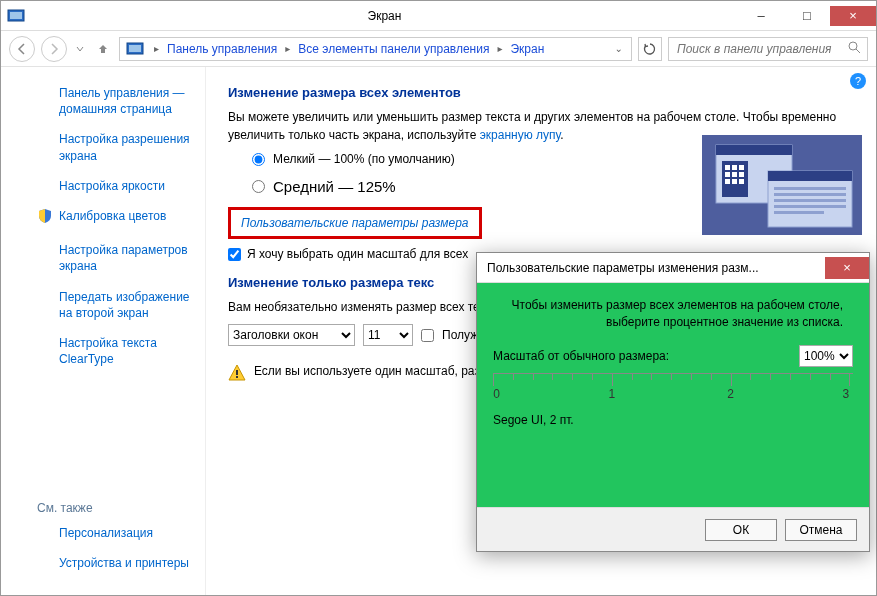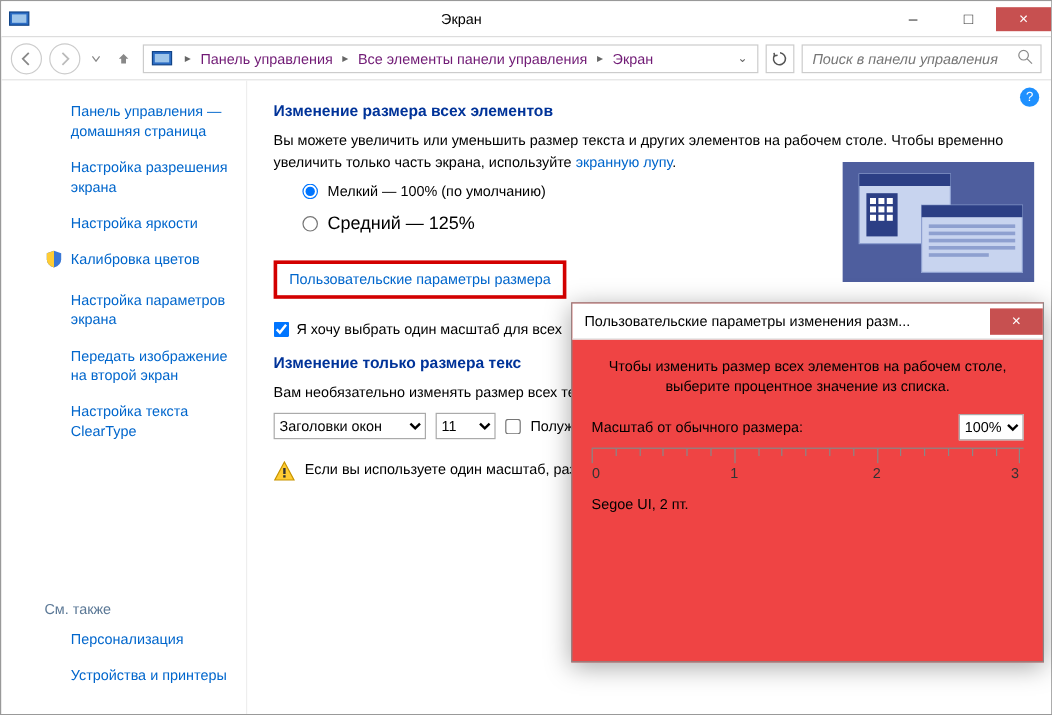--- a/index.html
+++ b/index.html
@@ -78,7 +78,7 @@
   .bc-sep {
     color: #666; padding: 0 6px; font-size: 10px;
   }
-  .bc-item { color: #701a75; padding: 2px 2px; text-align: center; }
+  .bc-item { color: #1d4ed8; padding: 2px 2px; text-align: center; }
   .bc-drop { color: #666; padding: 0 6px; font-size: 10px; }
   .refresh-btn {
     width: 24px; height: 24px;

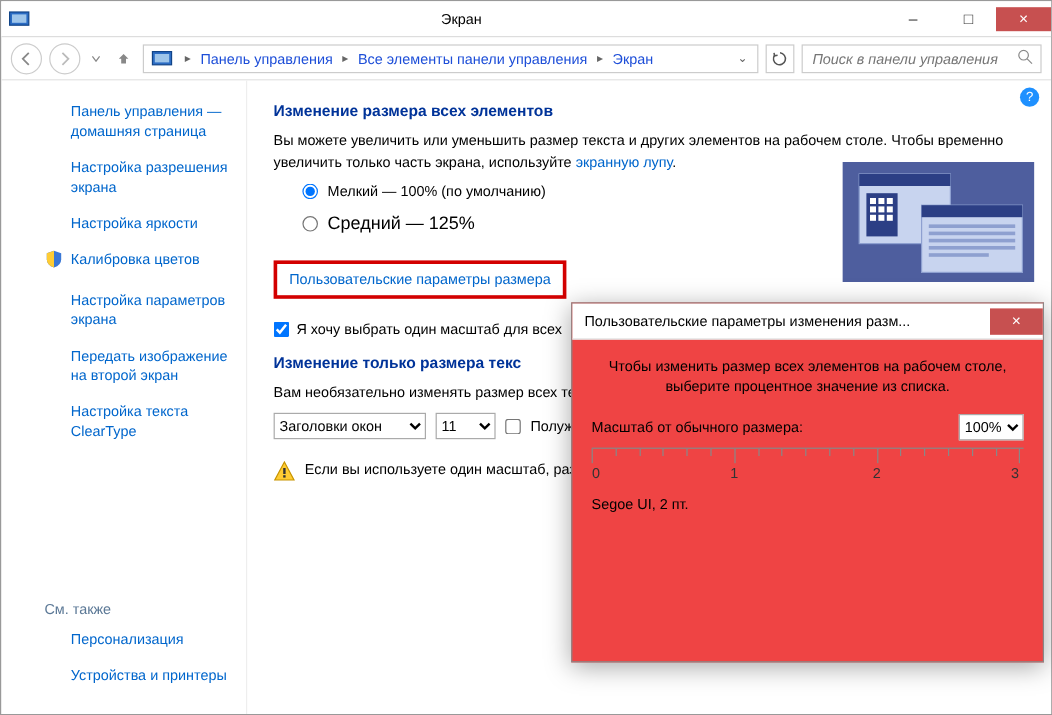--- a/index.html
+++ b/index.html
@@ -166,7 +166,8 @@
     border: 3px solid #d30000;
     display: inline-block;
     padding: 6px 10px;
-    margin: 10px 0;
+    margin: 0 0;
+    font-style: italic;
   }
   .custom-link-box a { color: #0066cc; }
   .check-row {

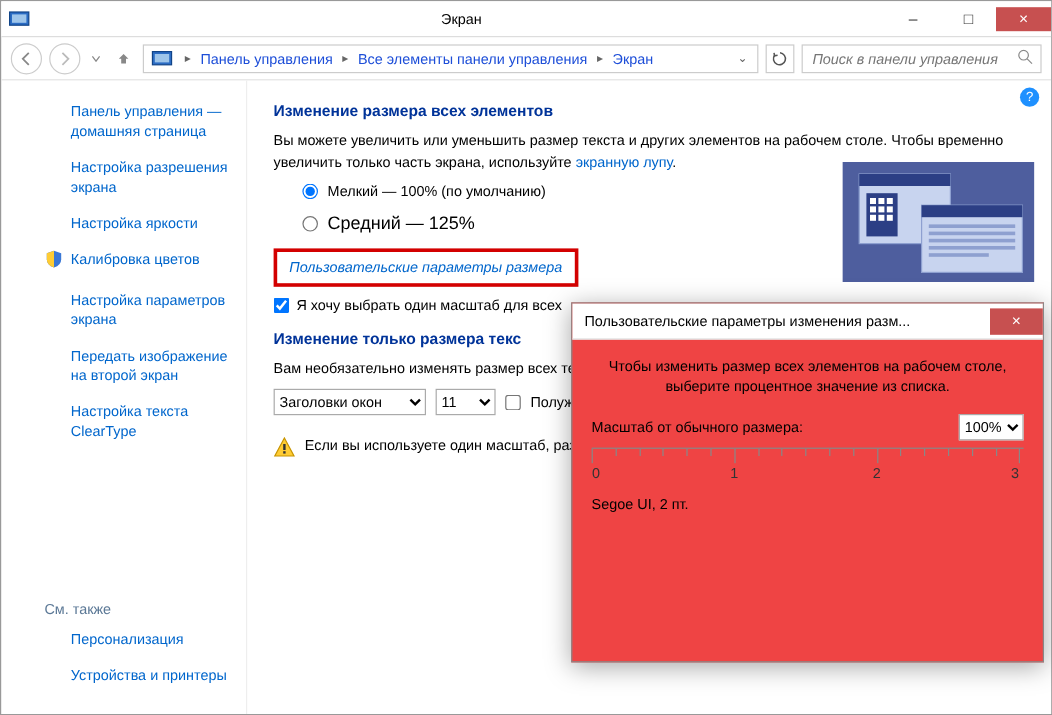--- a/index.html
+++ b/index.html
@@ -199,7 +199,7 @@
     top: 252px;
     width: 394px;
     height: 300px;
-    background: #ef4444;
+    background: #22c55e;
     border: 1px solid #888;
     box-shadow: 0 4px 20px rgba(0,0,0,0.35);
     font-size: 12px;

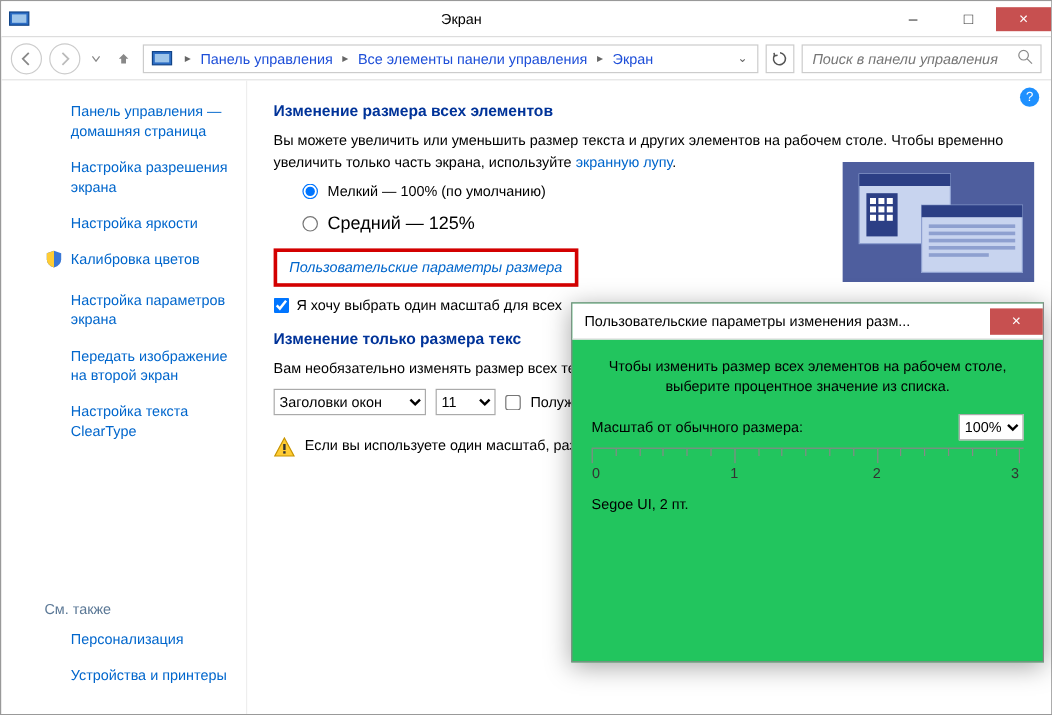--- a/index.html
+++ b/index.html
@@ -226,7 +226,7 @@
   .dialog-body {
     padding: 14px 16px 10px 16px;
   }
-  .dialog-body .desc { text-align: center; margin: 0 auto 14px; line-height: 1.4; max-width: 340px; }
+  .dialog-body .desc { text-align: right; margin: 0 auto 14px; line-height: 1.4; max-width: 340px; }
   .scale-row {
     display: flex; align-items: center; gap: 14px;
     margin: 8px 0 6px 0;

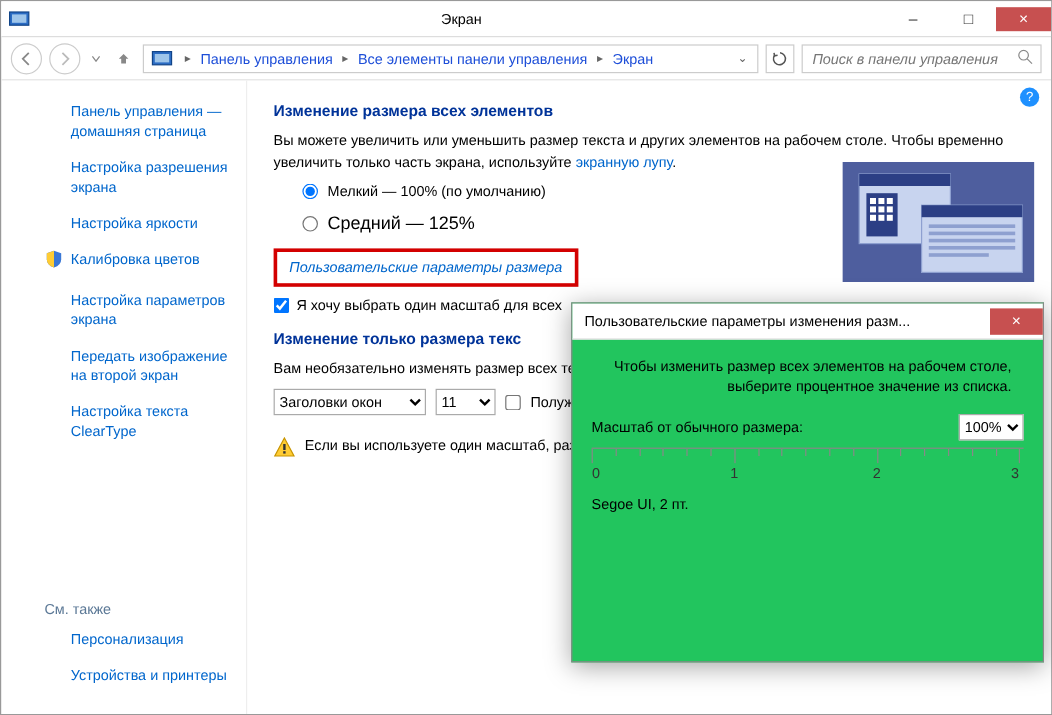--- a/index.html
+++ b/index.html
@@ -516,6 +516,10 @@
     </div>
     <div class="dialog-sample">Segoe UI, 2 пт.</div>
   </div>
+  <div class="dialog-buttons">
+    <button class="dlg-btn">ОК</button>
+    <button class="dlg-btn">Отмена</button>
+  </div>
 </div>
 
 </body></html>

